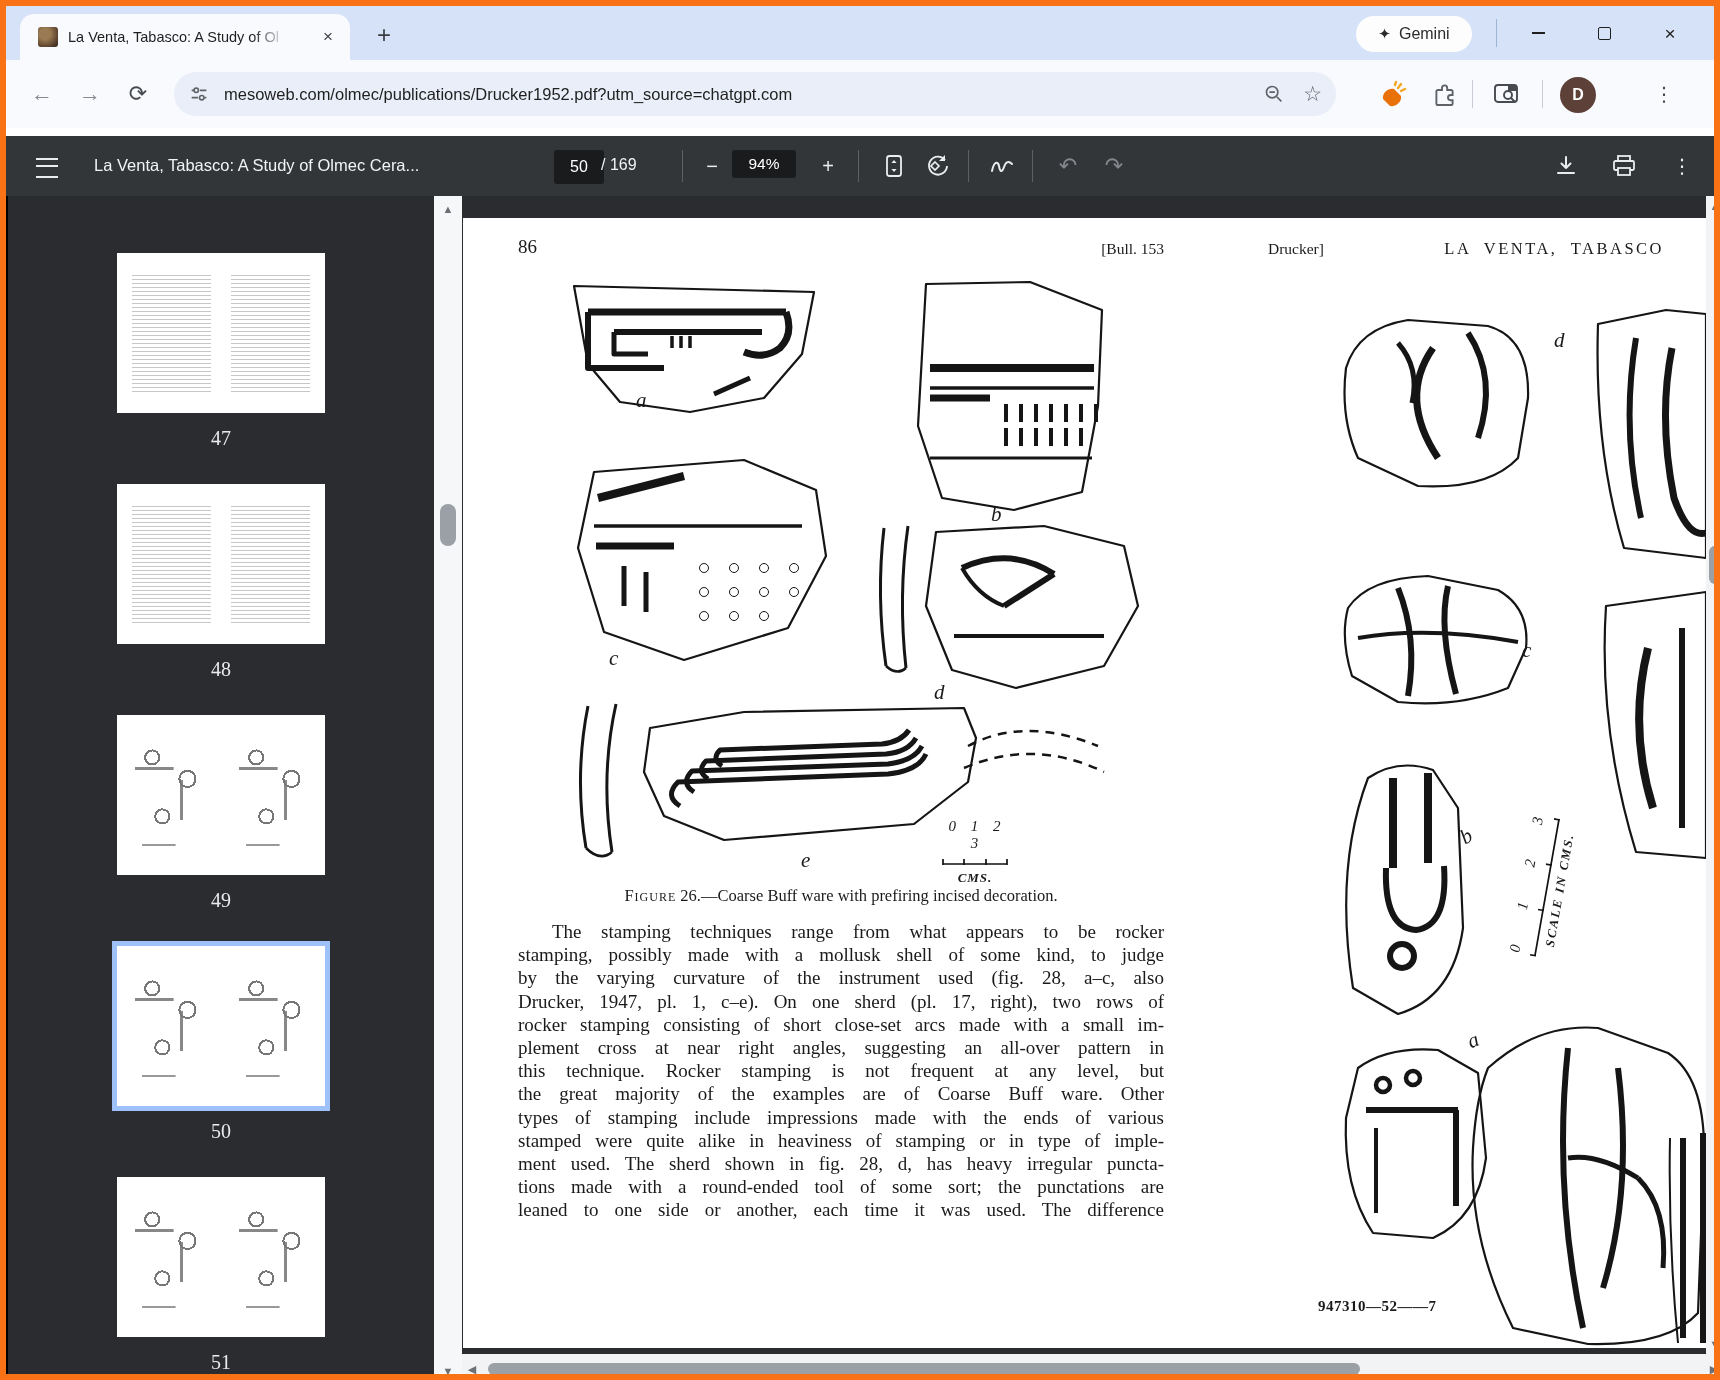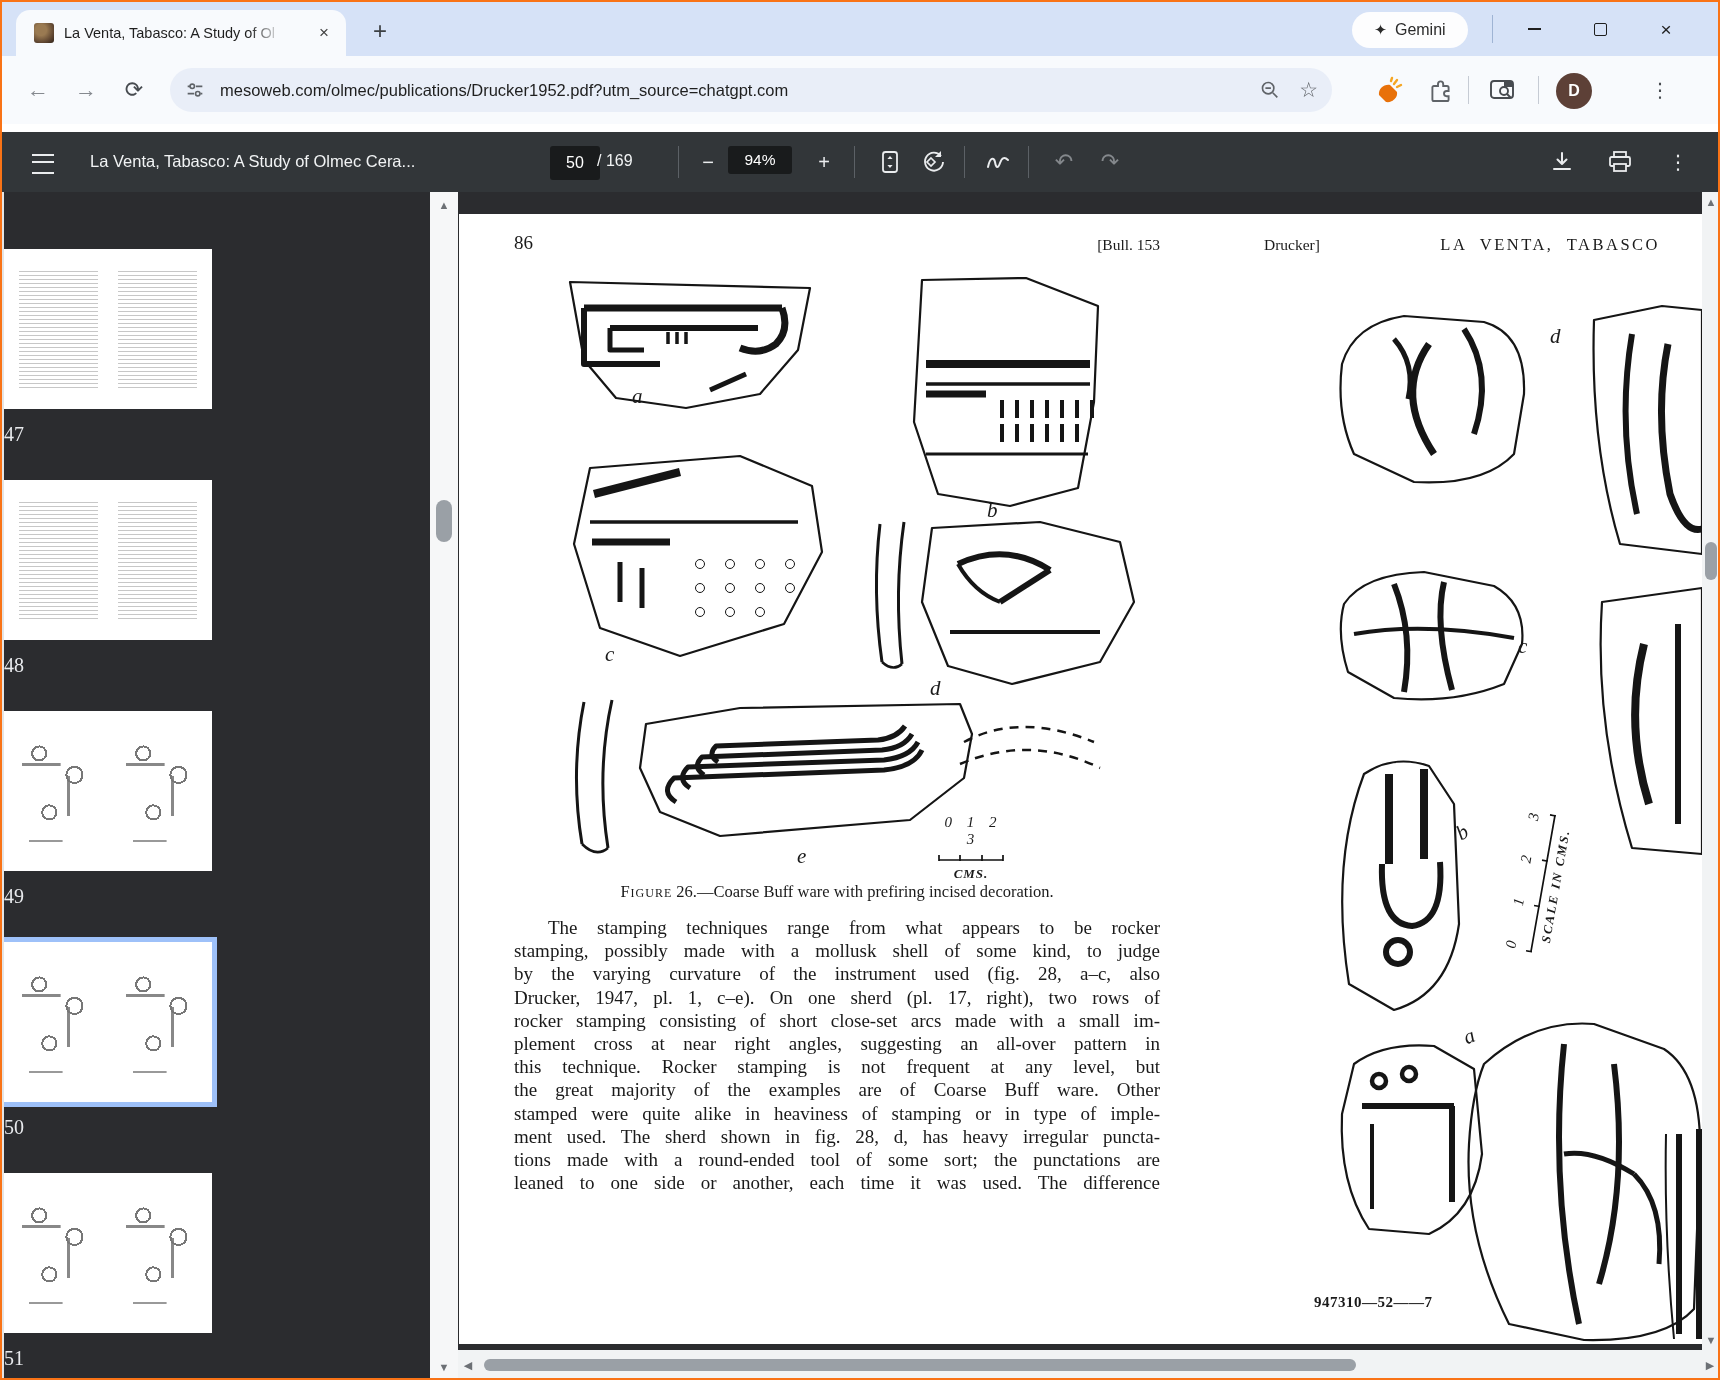--- a/index.html
+++ b/index.html
@@ -3,8 +3,8 @@
 <meta charset="utf-8">
 <style>
   html,body{margin:0;padding:0;background:#666;}
-  .window{position:relative;width:1720px;height:1380px;background:#e5e5e5;font-family:"Liberation Sans",sans-serif;
-          border:2px solid #f97316;box-sizing:border-box;overflow:hidden;}
+  .window{position:relative;width:1720px;height:1380px;background:#000000;font-family:"Liberation Sans",sans-serif;
+          border:6px solid #f97316;box-sizing:border-box;overflow:hidden;}
   .abs{position:absolute;}
   
   .titlebar{left:0;top:0;width:100%;height:54px;background:#d6e2f7;}

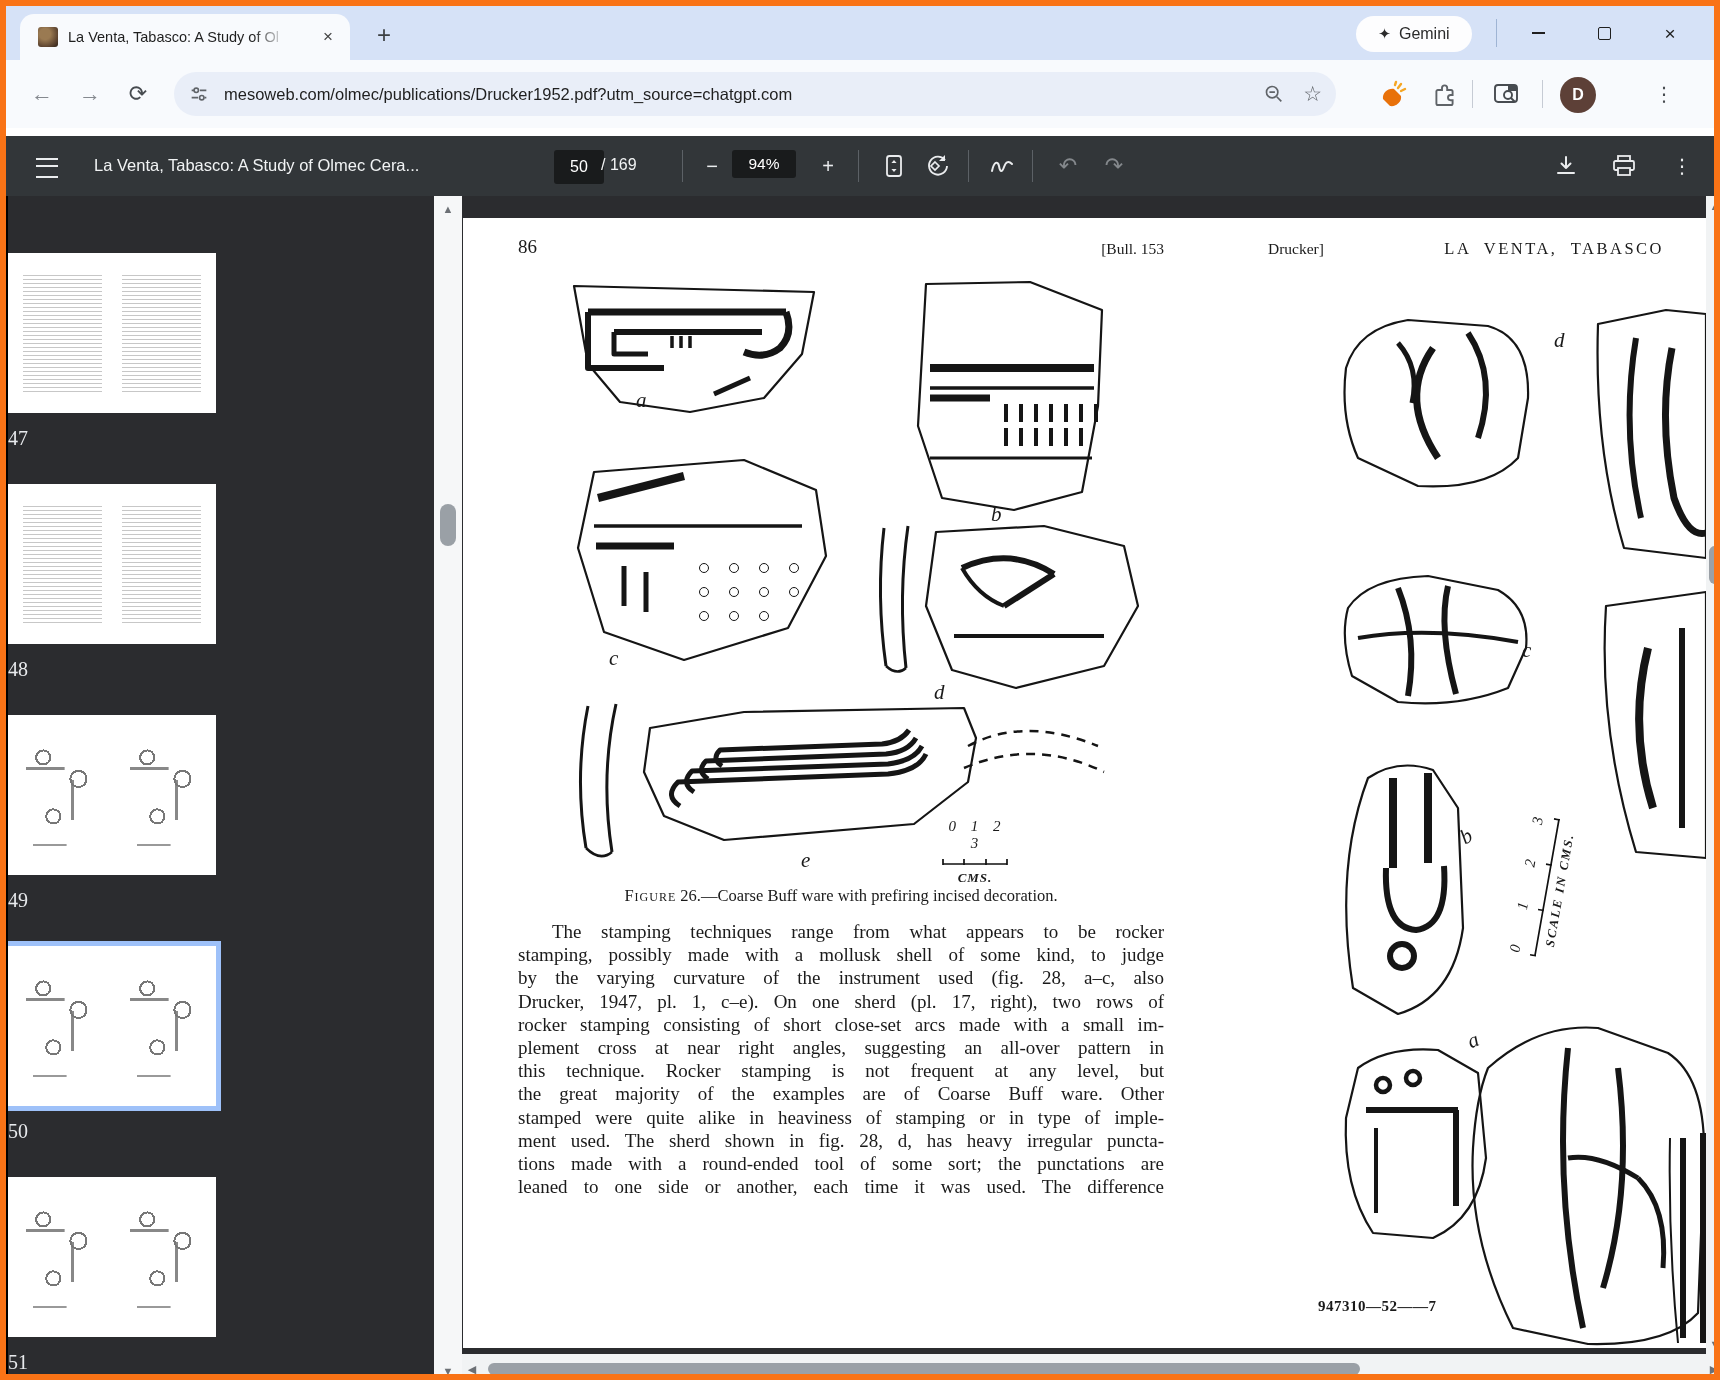--- a/index.html
+++ b/index.html
@@ -60,7 +60,7 @@
   .viewer{left:2px;top:190px;width:1716px;height:1188px;background:#2b2c2f;}
   .sidebar{left:0px;top:0px;width:426px;height:1188px;background:#2b2c2f;overflow:hidden;}
   .thumb-list{position:absolute;left:0;top:57px;width:426px;}
-  .thumb-cell{height:231px;display:flex;flex-direction:column;align-items:flex-start;}
+  .thumb-cell{height:231px;display:flex;flex-direction:column;align-items:center;}
   .thumb-page{width:208px;height:160px;background:#fff;position:relative;}
   .thumb-cell.selected .thumb-page{outline:5px solid #9ec1f9;}
   .thumb-label{margin-top:14px;font-family:"Liberation Serif",serif;font-size:20px;color:#e8eaed;}

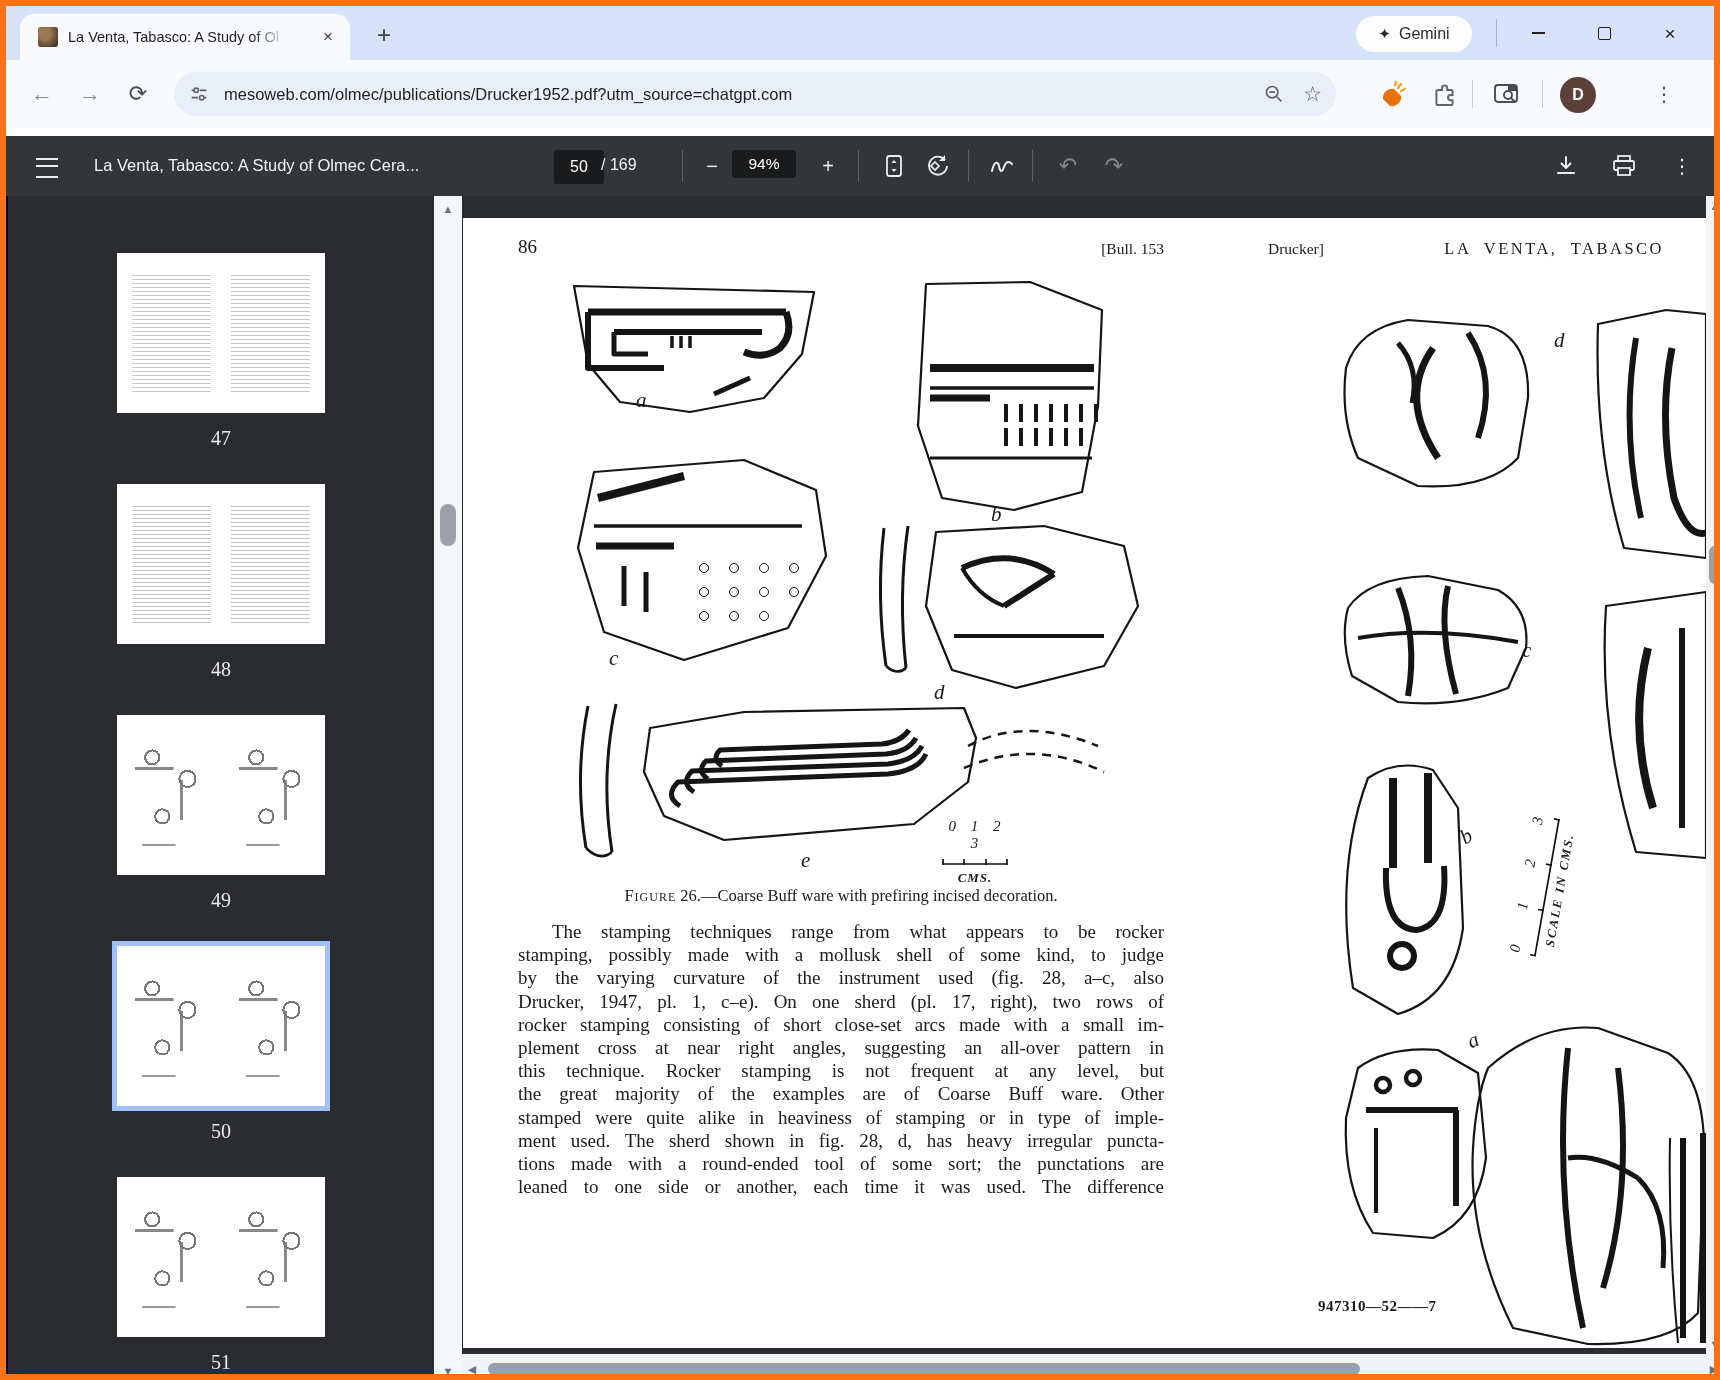--- a/index.html
+++ b/index.html
@@ -351,6 +351,7 @@
           <div class="body-line">plement cross at near right angles, suggesting an all-over pattern in</div>
           <div class="body-line">this technique.  Rocker stamping is not frequent at any level, but</div>
           <div class="body-line">the great majority of the examples are of Coarse Buff ware.  Other</div>
+          <div class="body-line">types of stamping include impressions made with the ends of various</div>
           <div class="body-line">stamped were quite alike in heaviness of stamping or in type of imple-</div>
           <div class="body-line">ment used.  The sherd shown in fig. 28, d, has heavy irregular puncta-</div>
           <div class="body-line">tions made with a round-ended tool of some sort; the punctations are</div>

